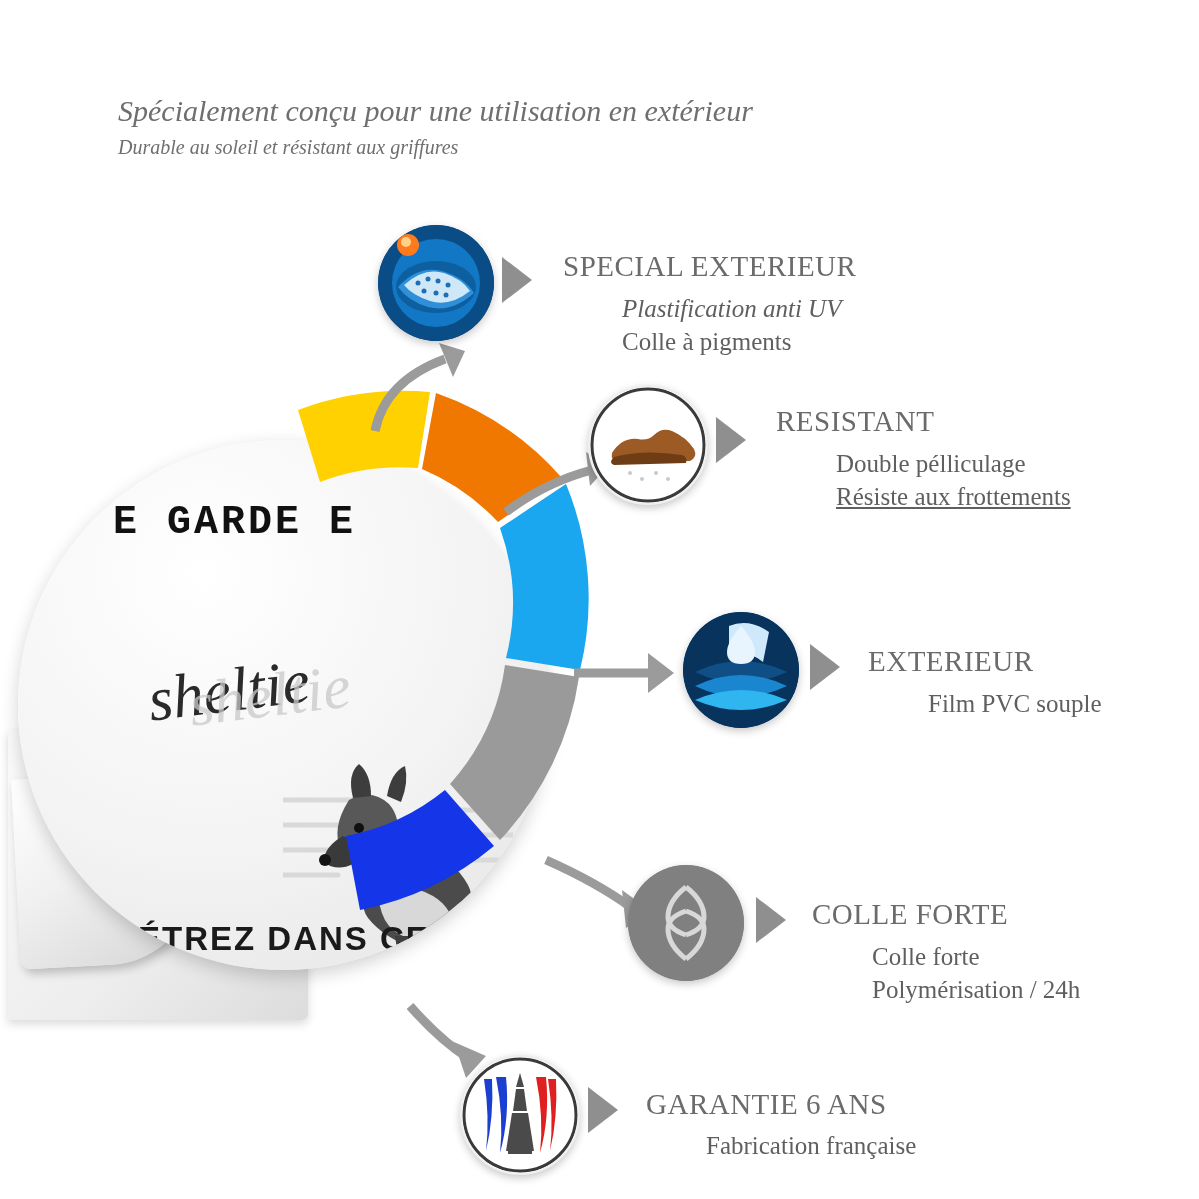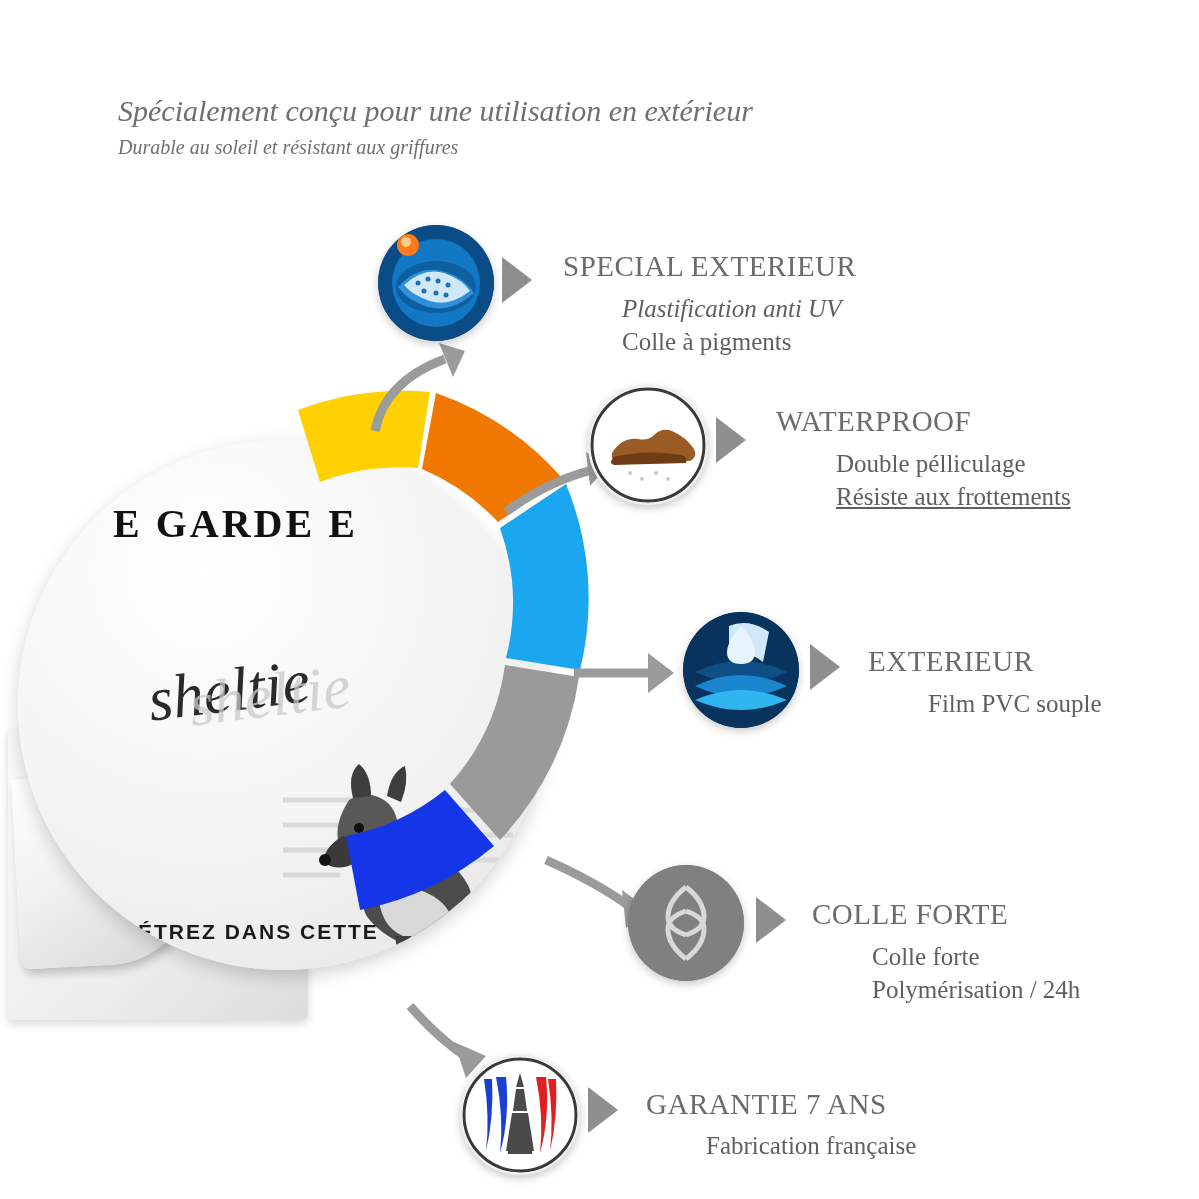--- a/index.html
+++ b/index.html
@@ -242,7 +242,7 @@
     <svg class="chev" style="left:712px;top:415px;" viewBox="0 0 40 50">
       <path d="M4 2 l30 23 -30 23 z" fill="#8f8f8f"></path>
     </svg>
-    <div class="f-title" style="left:776px;top:405px;">WATERPROOF</div>
+    <div class="f-title" style="left:776px;top:405px;">RESISTANT</div>
     <div class="f-line" style="left:836px;top:450px;">Double pélliculage</div>
     <div class="f-line" style="left:836px;top:483px;text-decoration:underline;">Résiste aux frottements</div>
   </div>

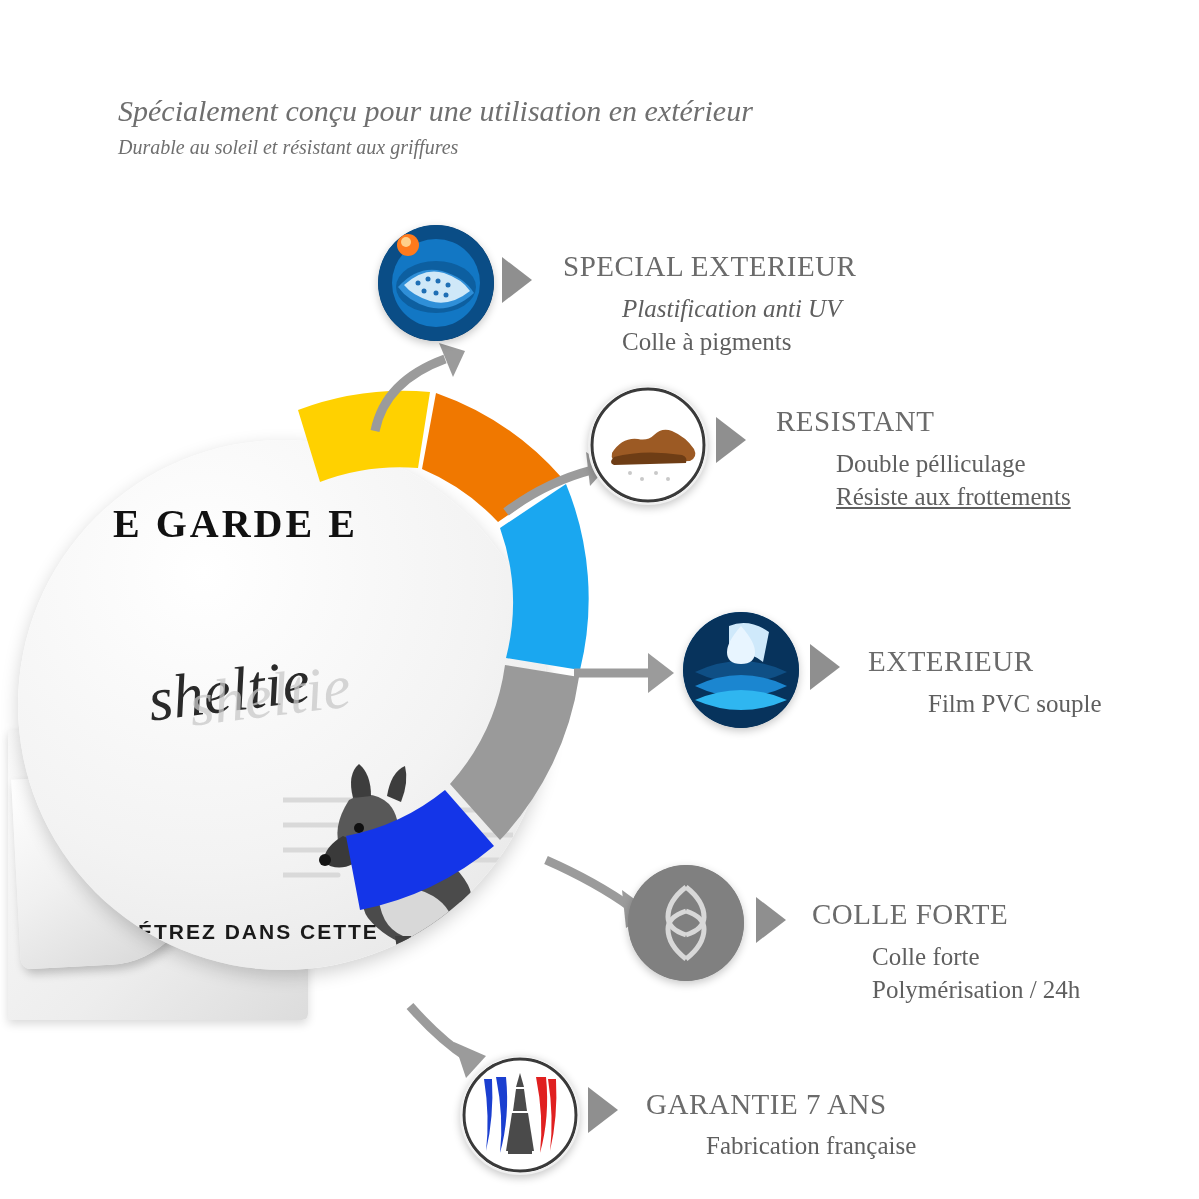--- a/index.html
+++ b/index.html
@@ -59,7 +59,7 @@
   }
   .sticker-top-text{
     position:absolute;left:95px;top:60px;
-    font-family:Liberation Serif, serif;
+    font-family:Liberation Mono, monospace;
     font-weight:bold;font-size:40px;color:#111;
     letter-spacing:3px;white-space:nowrap;
   }

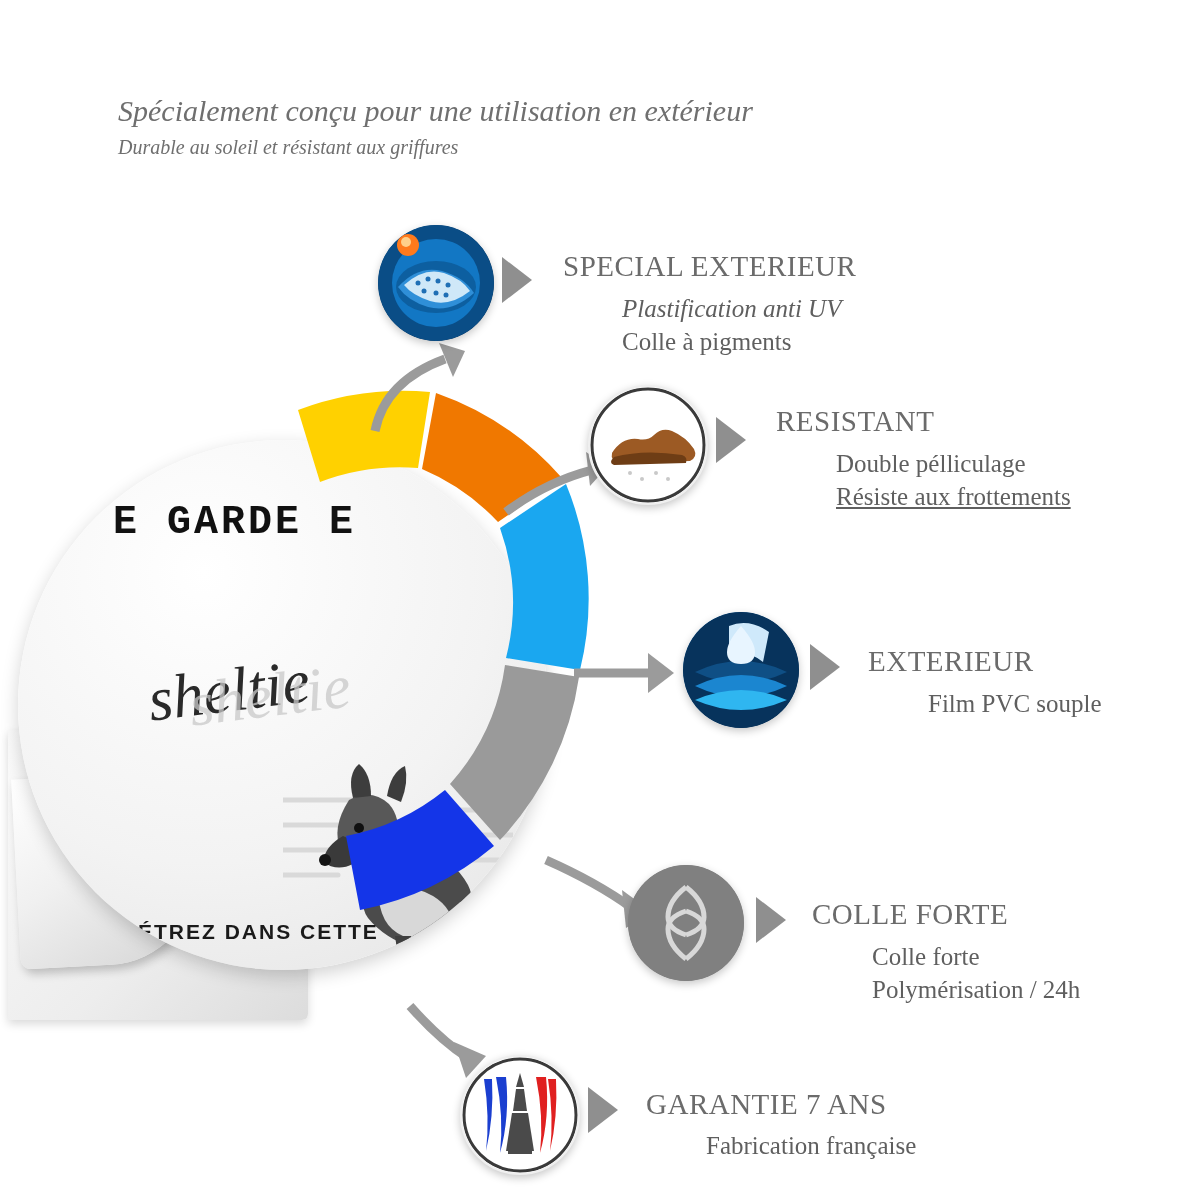--- a/index.html
+++ b/index.html
@@ -76,7 +76,7 @@
   .sticker-bottom-text{
     position:absolute;left:120px;top:480px;
     font-family:"Liberation Sans", sans-serif;
-    font-weight:bold;font-size:21px;color:#1a1a1a;
+    font-weight:bold;font-size:33px;color:#1a1a1a;
     letter-spacing:2px;white-space:nowrap;
   }
   

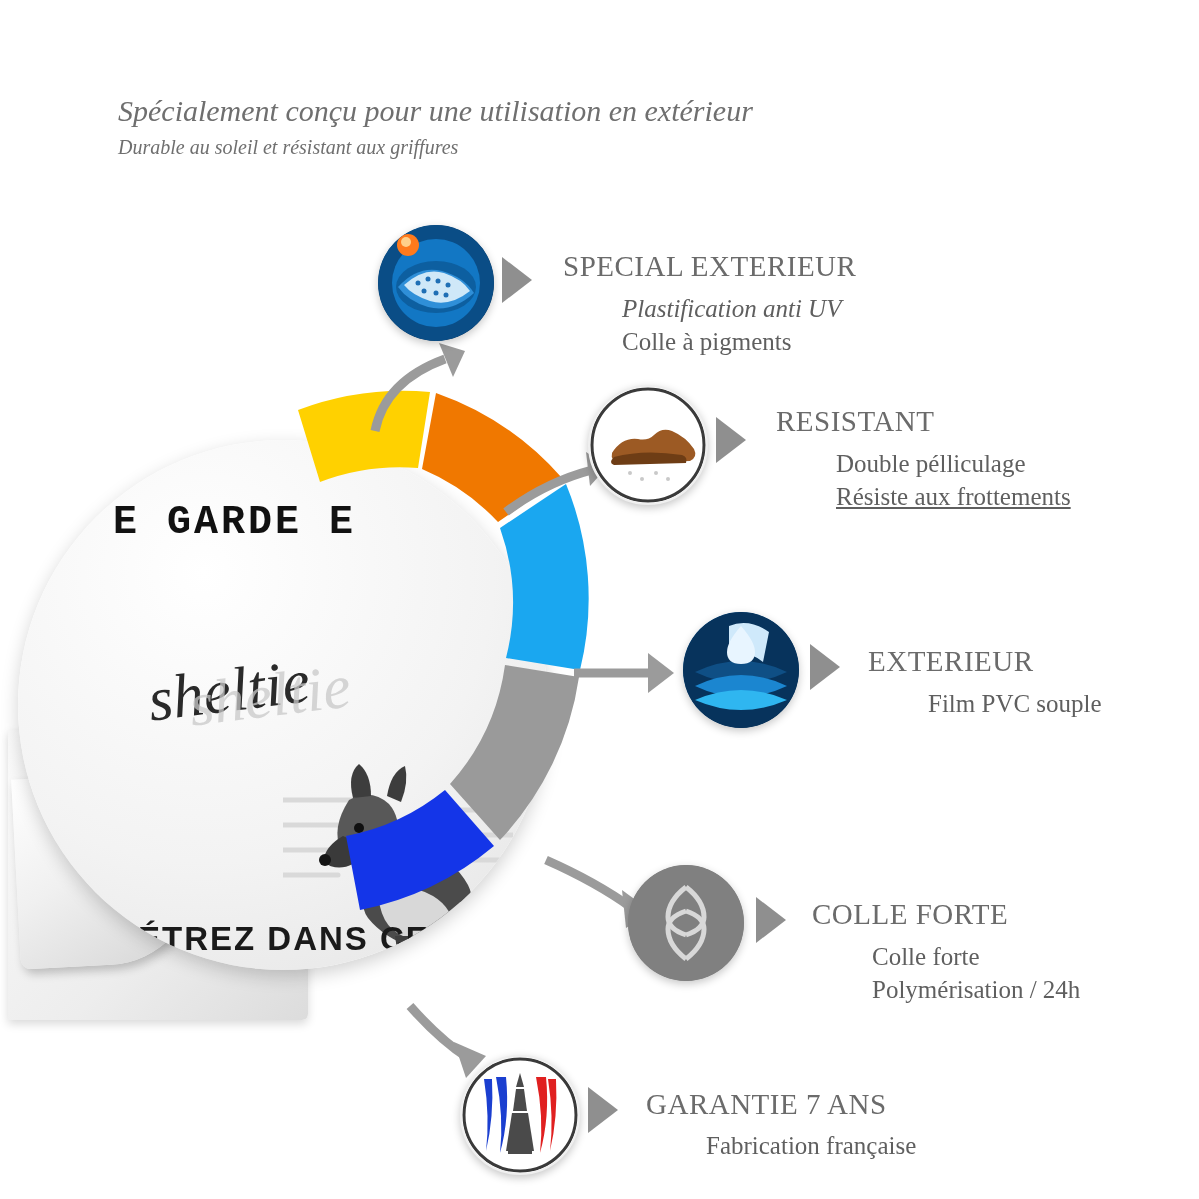--- a/index.html
+++ b/index.html
@@ -304,7 +304,7 @@
     <svg class="chev" style="left:584px;top:1085px;" viewBox="0 0 40 50">
       <path d="M4 2 l30 23 -30 23 z" fill="#8f8f8f"></path>
     </svg>
-    <div class="f-title" style="left:646px;top:1088px;">GARANTIE 7 ANS</div>
+    <div class="f-title" style="left:646px;top:1088px;">GARANTIE 6 ANS</div>
     <div class="f-line" style="left:706px;top:1132px;">Fabrication française</div>
   </div>
 

